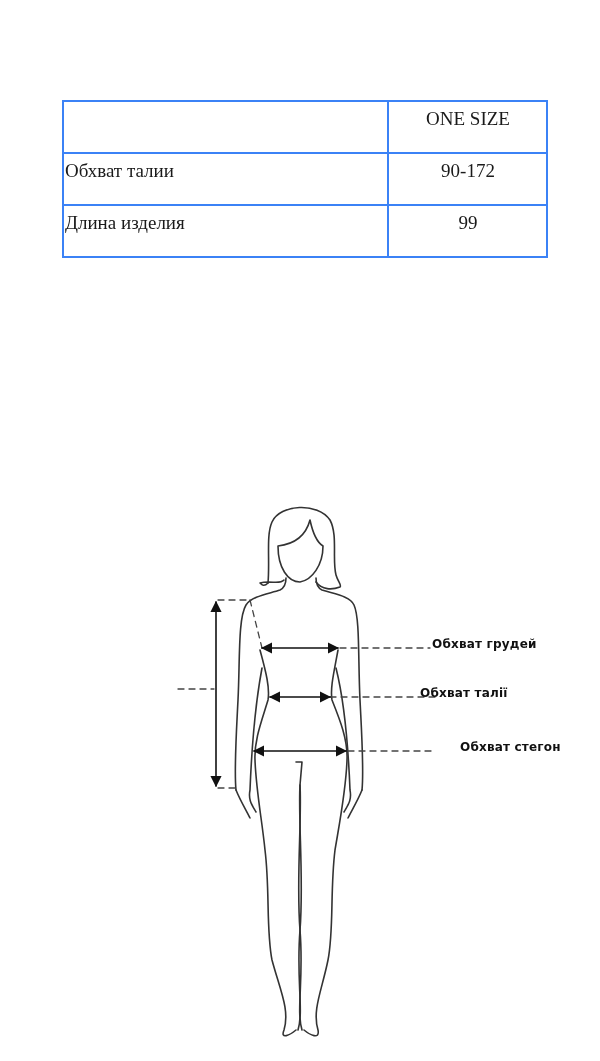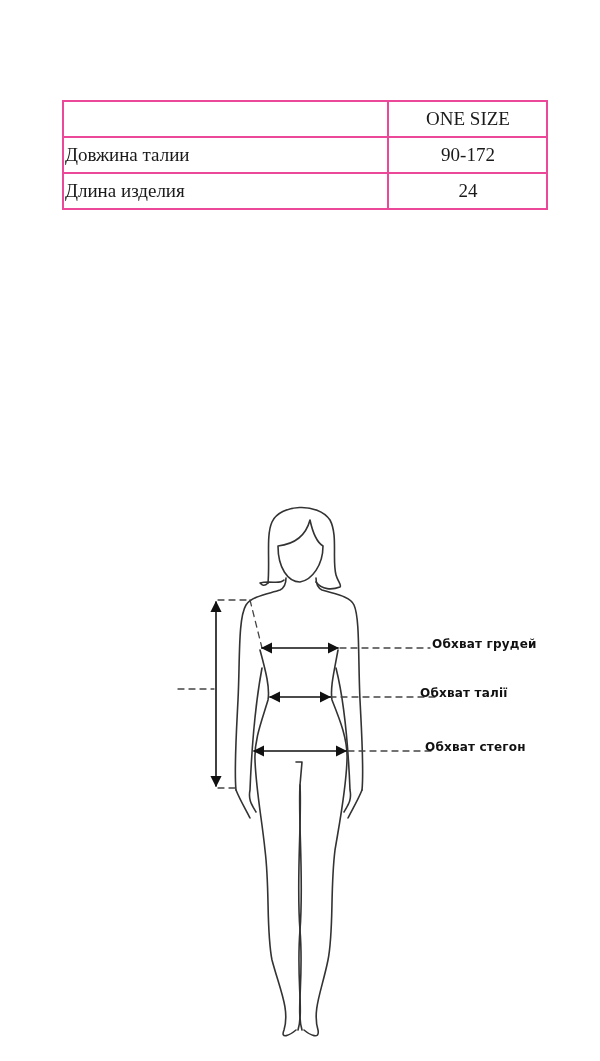--- a/index.html
+++ b/index.html
@@ -11,7 +11,7 @@
       font-size: 19px; color: #1a1a1a;
     }
     .size-table td {
-      border: 2px solid #ec4899; height: 34px; padding: 0 0 0 1px;
+      border: 2px solid #3b82f6; height: 34px; padding: 0 0 16px 1px;
       vertical-align: middle; white-space: nowrap;
     }
     .size-table td.label-col { width: 322px; text-align: left; }

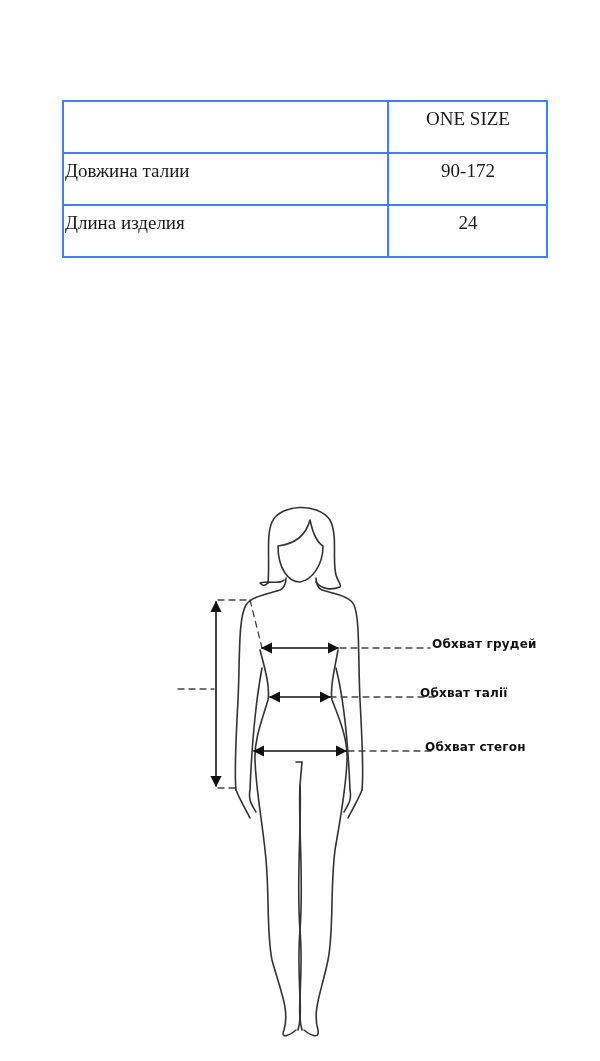--- a/index.html
+++ b/index.html
@@ -34,7 +34,7 @@
     <td class="value-col">ONE SIZE</td>
   </tr>
   <tr>
-    <td class="label-col">Довжина талии</td>
+    <td class="label-col">Обхват талии</td>
     <td class="value-col">90-172</td>
   </tr>
   <tr>

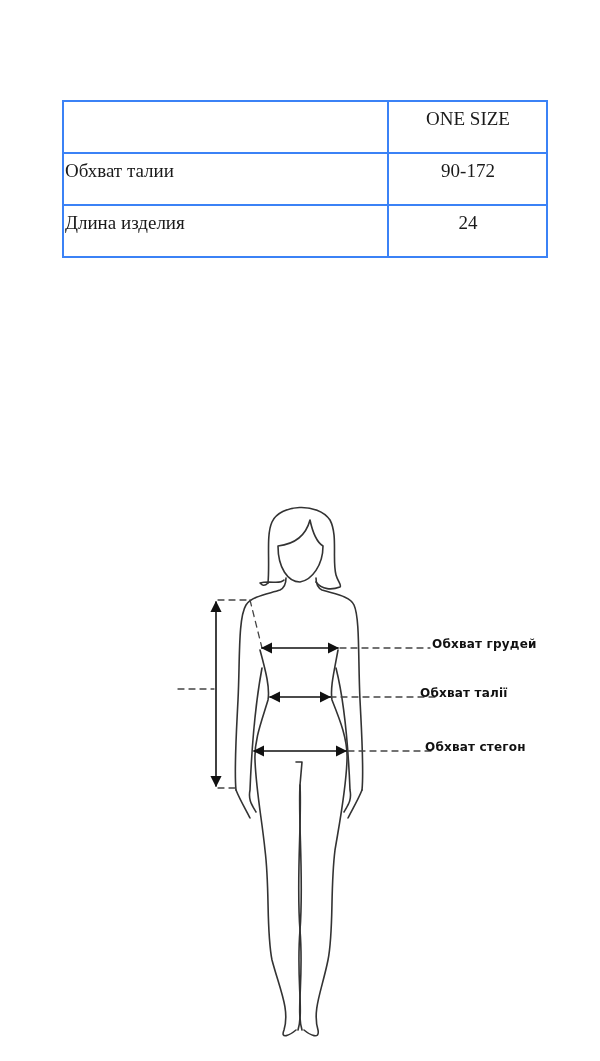--- a/index.html
+++ b/index.html
@@ -39,7 +39,7 @@
   </tr>
   <tr>
     <td class="label-col">Длина изделия</td>
-    <td class="value-col">24</td>
+    <td class="value-col">99</td>
   </tr>
 </tbody>
   </table>

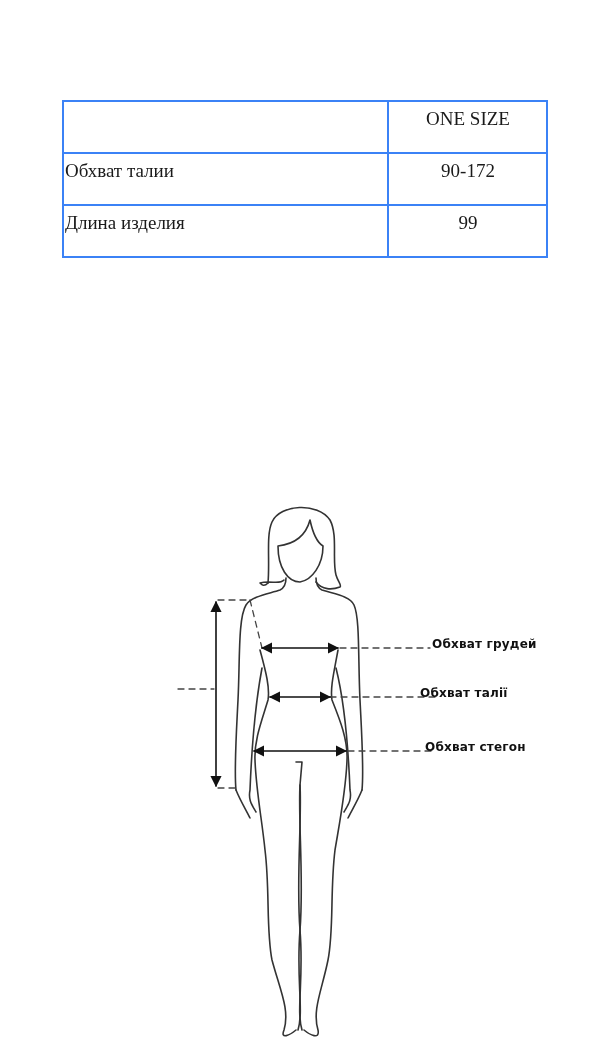--- a/index.html
+++ b/index.html
@@ -91,7 +91,7 @@
 
   <div class="dlabel" style="left:432px; top:157px;">Обхват грудей</div>
   <div class="dlabel" style="left:420px; top:206px;">Обхват талії</div>
-  <div class="dlabel" style="left:425px; top:260px;">Обхват стегон</div>
+  <div class="dlabel" style="left:460px; top:260px;">Обхват стегон</div>
 </div>
 
 </body></html>

